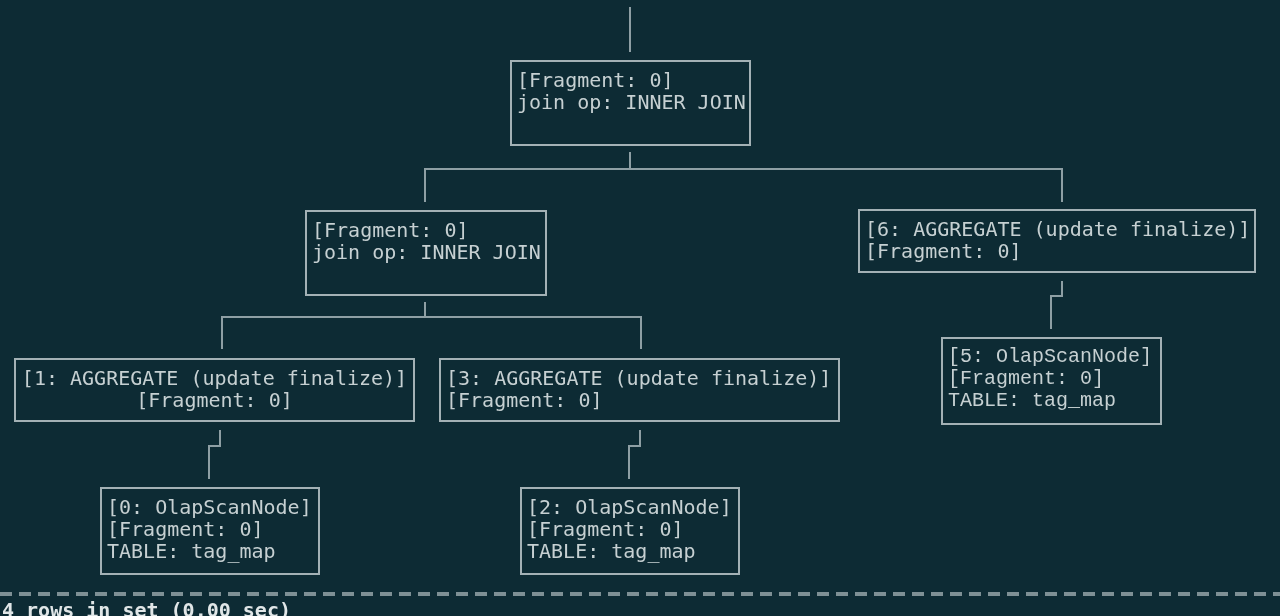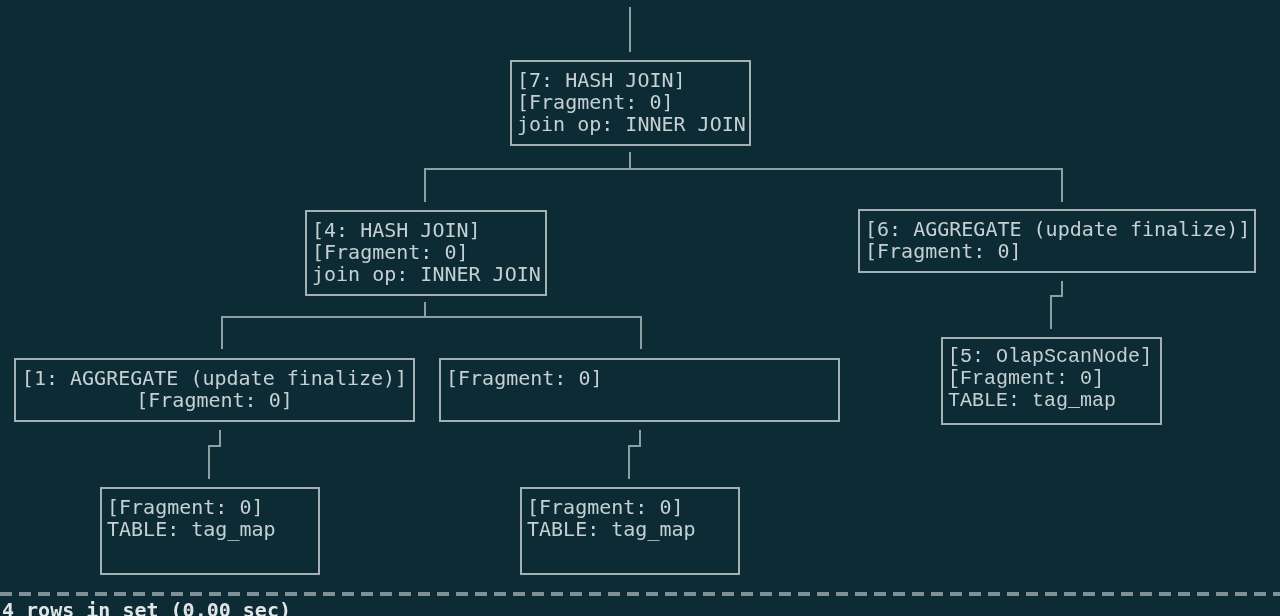--- a/index.html
+++ b/index.html
@@ -61,7 +61,7 @@
 
 <div id="canvas" style="--bg: #0d2b34; --border: #a3b1b5; --text: #c6d0d2; --line: #8e9fa4; --divider: #7e9095; --status: #e0e6e7;">
   <div id="tree">
-      <div class="node" style="left: 510px; top: 60px; width: 241px; height: 86px;"><div class="node-line">[7: HASH JOIN]</div><div class="node-line">[Fragment: 0]</div><div class="node-line">join op: INNER JOIN</div></div>
+      <div class="node" style="left: 510px; top: 60px; width: 241px; height: 86px;"><div class="node-line">[Fragment: 0]</div><div class="node-line">join op: INNER JOIN</div></div>
       <div class="node" style="left: 305px; top: 210px; width: 242px; height: 86px;"><div class="node-line">[4: HASH JOIN]</div><div class="node-line">[Fragment: 0]</div><div class="node-line">join op: INNER JOIN</div></div>
       <div class="node" style="left: 858px; top: 209px; width: 398px; height: 64px;"><div class="node-line">[6: AGGREGATE (update finalize)]</div><div class="node-line">[Fragment: 0]</div></div>
       <div class="node" style="left: 14px; top: 358px; width: 401px; height: 64px; text-align: center;"><div class="node-line">[1: AGGREGATE (update finalize)]</div><div class="node-line">[Fragment: 0]</div></div>

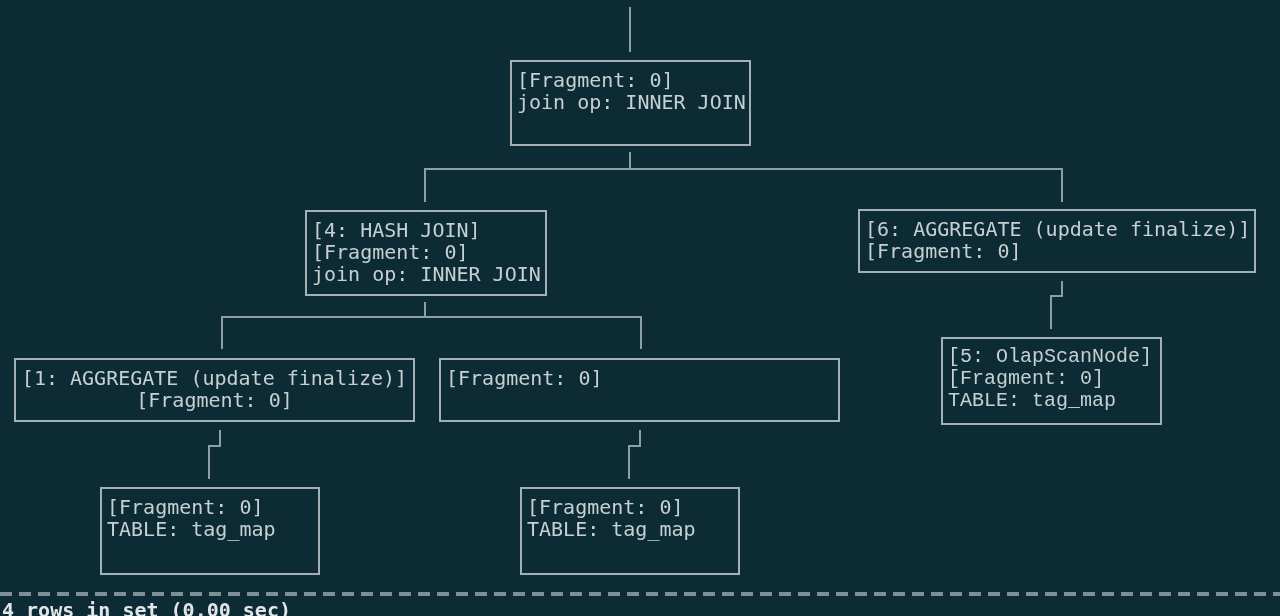--- a/index.html
+++ b/index.html
@@ -62,7 +62,7 @@
 <div id="canvas" style="--bg: #0d2b34; --border: #a3b1b5; --text: #c6d0d2; --line: #8e9fa4; --divider: #7e9095; --status: #e0e6e7;">
   <div id="tree">
       <div class="node" style="left: 510px; top: 60px; width: 241px; height: 86px;"><div class="node-line">[Fragment: 0]</div><div class="node-line">join op: INNER JOIN</div></div>
-      <div class="node" style="left: 305px; top: 210px; width: 242px; height: 86px;"><div class="node-line">[4: HASH JOIN]</div><div class="node-line">[Fragment: 0]</div><div class="node-line">join op: INNER JOIN</div></div>
+      <div class="node" style="left: 305px; top: 210px; width: 242px; height: 86px;"><div class="node-line">[Fragment: 0]</div><div class="node-line">join op: INNER JOIN</div></div>
       <div class="node" style="left: 858px; top: 209px; width: 398px; height: 64px;"><div class="node-line">[6: AGGREGATE (update finalize)]</div><div class="node-line">[Fragment: 0]</div></div>
       <div class="node" style="left: 14px; top: 358px; width: 401px; height: 64px; text-align: center;"><div class="node-line">[1: AGGREGATE (update finalize)]</div><div class="node-line">[Fragment: 0]</div></div>
       <div class="node" style="left: 439px; top: 358px; width: 401px; height: 64px;"><div class="node-line">[Fragment: 0]</div></div>

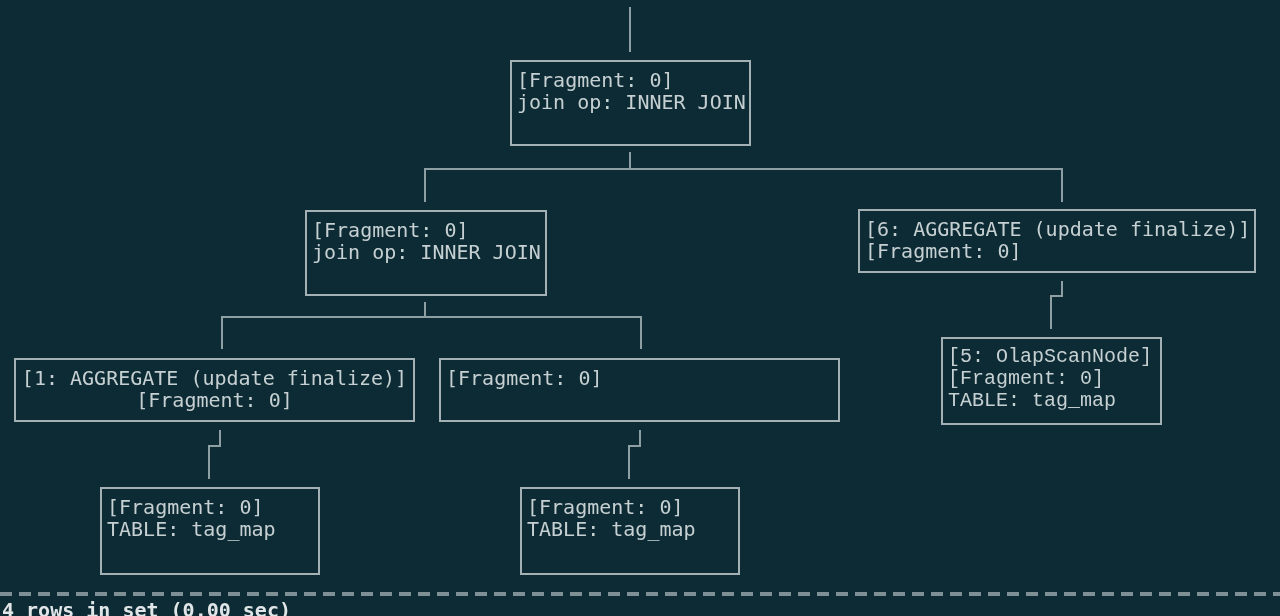--- a/index.html
+++ b/index.html
@@ -65,7 +65,7 @@
       <div class="node" style="left: 305px; top: 210px; width: 242px; height: 86px;"><div class="node-line">[Fragment: 0]</div><div class="node-line">join op: INNER JOIN</div></div>
       <div class="node" style="left: 858px; top: 209px; width: 398px; height: 64px;"><div class="node-line">[6: AGGREGATE (update finalize)]</div><div class="node-line">[Fragment: 0]</div></div>
       <div class="node" style="left: 14px; top: 358px; width: 401px; height: 64px; text-align: center;"><div class="node-line">[1: AGGREGATE (update finalize)]</div><div class="node-line">[Fragment: 0]</div></div>
-      <div class="node" style="left: 439px; top: 358px; width: 401px; height: 64px;"><div class="node-line">[Fragment: 0]</div></div>
+      <div class="node" style="left: 439px; top: 358px; width: 401px; height: 64px;"><div class="node-line">[3: AGGREGATE (update finalize)]</div><div class="node-line">[Fragment: 0]</div></div>
       <div class="node" style="left: 941px; top: 337px; width: 221px; height: 88px; font-family: Liberation Mono, monospace;"><div class="node-line">[5: OlapScanNode]</div><div class="node-line">[Fragment: 0]</div><div class="node-line">TABLE: tag_map</div></div>
       <div class="node" style="left: 100px; top: 487px; width: 220px; height: 88px;"><div class="node-line">[Fragment: 0]</div><div class="node-line">TABLE: tag_map</div></div>
       <div class="node" style="left: 520px; top: 487px; width: 220px; height: 88px;"><div class="node-line">[Fragment: 0]</div><div class="node-line">TABLE: tag_map</div></div>

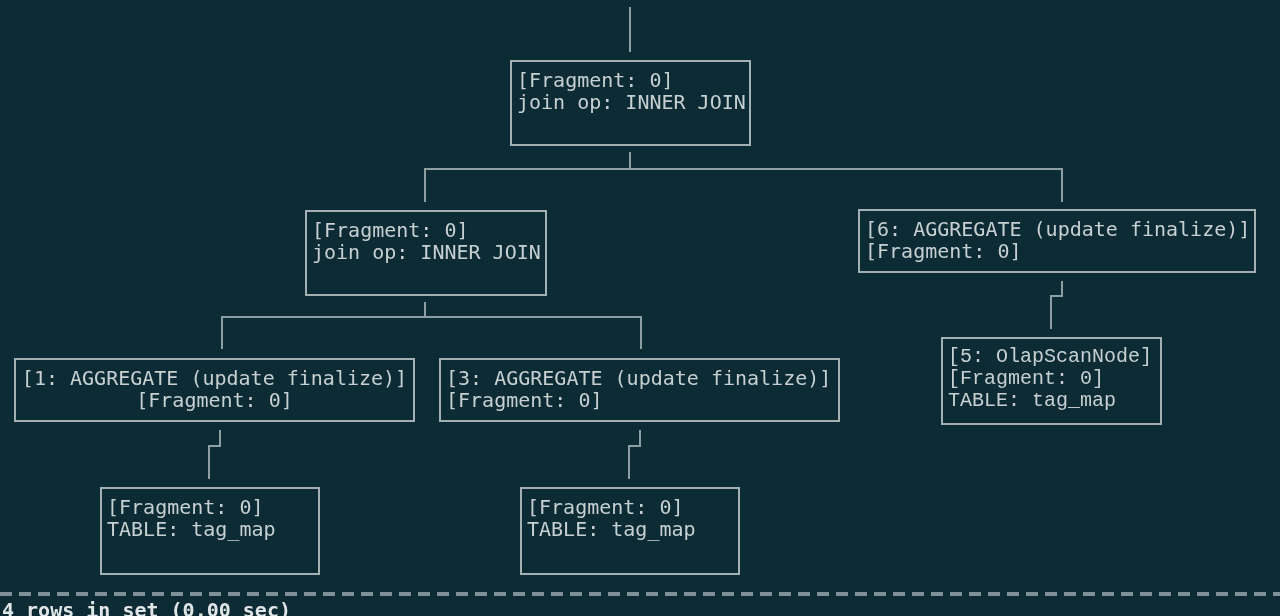--- a/index.html
+++ b/index.html
@@ -67,7 +67,7 @@
       <div class="node" style="left: 14px; top: 358px; width: 401px; height: 64px; text-align: center;"><div class="node-line">[1: AGGREGATE (update finalize)]</div><div class="node-line">[Fragment: 0]</div></div>
       <div class="node" style="left: 439px; top: 358px; width: 401px; height: 64px;"><div class="node-line">[3: AGGREGATE (update finalize)]</div><div class="node-line">[Fragment: 0]</div></div>
       <div class="node" style="left: 941px; top: 337px; width: 221px; height: 88px; font-family: Liberation Mono, monospace;"><div class="node-line">[5: OlapScanNode]</div><div class="node-line">[Fragment: 0]</div><div class="node-line">TABLE: tag_map</div></div>
-      <div class="node" style="left: 100px; top: 487px; width: 220px; height: 88px;"><div class="node-line">[Fragment: 0]</div><div class="node-line">TABLE: tag_map</div></div>
+      <div class="node" style="left: 100px; top: 487px; width: 220px; height: 88px;"><div class="node-line">[0: OlapScanNode]</div><div class="node-line">[Fragment: 0]</div><div class="node-line">TABLE: tag_map</div></div>
       <div class="node" style="left: 520px; top: 487px; width: 220px; height: 88px;"><div class="node-line">[Fragment: 0]</div><div class="node-line">TABLE: tag_map</div></div>
       <div class="edge" style="left: 629px; top: 7px; width: 2px; height: 45px;"></div>
       <div class="edge" style="left: 629px; top: 152px; width: 2px; height: 16px;"></div>

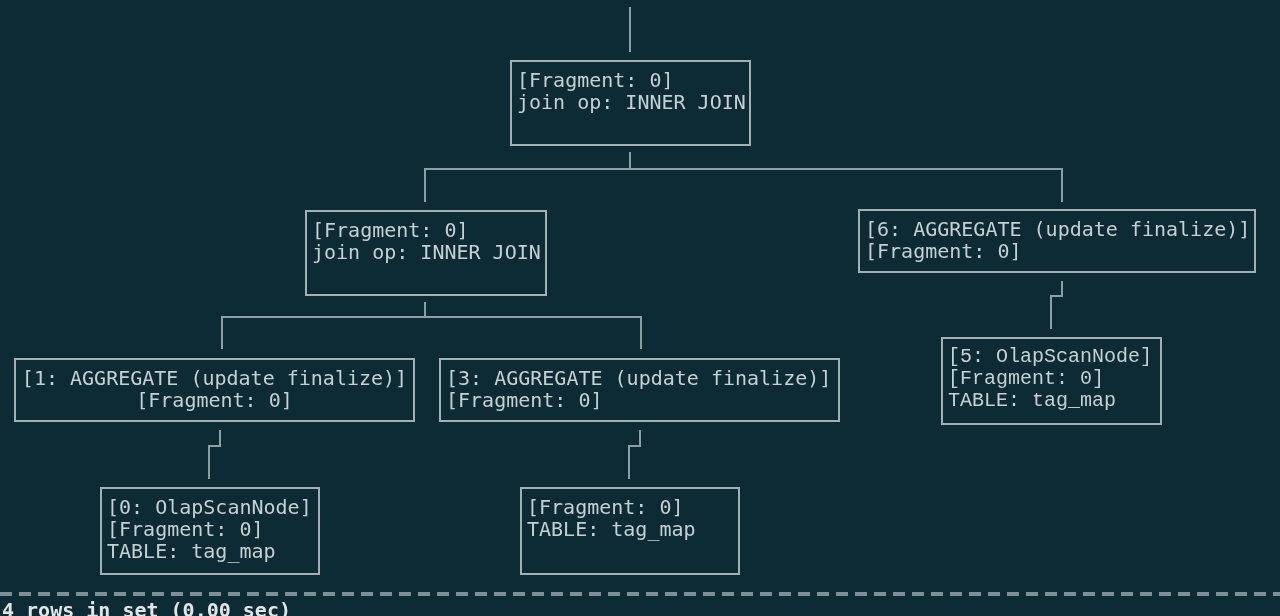--- a/index.html
+++ b/index.html
@@ -68,7 +68,7 @@
       <div class="node" style="left: 439px; top: 358px; width: 401px; height: 64px;"><div class="node-line">[3: AGGREGATE (update finalize)]</div><div class="node-line">[Fragment: 0]</div></div>
       <div class="node" style="left: 941px; top: 337px; width: 221px; height: 88px; font-family: Liberation Mono, monospace;"><div class="node-line">[5: OlapScanNode]</div><div class="node-line">[Fragment: 0]</div><div class="node-line">TABLE: tag_map</div></div>
       <div class="node" style="left: 100px; top: 487px; width: 220px; height: 88px;"><div class="node-line">[0: OlapScanNode]</div><div class="node-line">[Fragment: 0]</div><div class="node-line">TABLE: tag_map</div></div>
-      <div class="node" style="left: 520px; top: 487px; width: 220px; height: 88px;"><div class="node-line">[Fragment: 0]</div><div class="node-line">TABLE: tag_map</div></div>
+      <div class="node" style="left: 520px; top: 487px; width: 220px; height: 88px;"><div class="node-line">[2: OlapScanNode]</div><div class="node-line">[Fragment: 0]</div><div class="node-line">TABLE: tag_map</div></div>
       <div class="edge" style="left: 629px; top: 7px; width: 2px; height: 45px;"></div>
       <div class="edge" style="left: 629px; top: 152px; width: 2px; height: 16px;"></div>
       <div class="edge" style="left: 424px; top: 168px; width: 639px; height: 2px;"></div>

